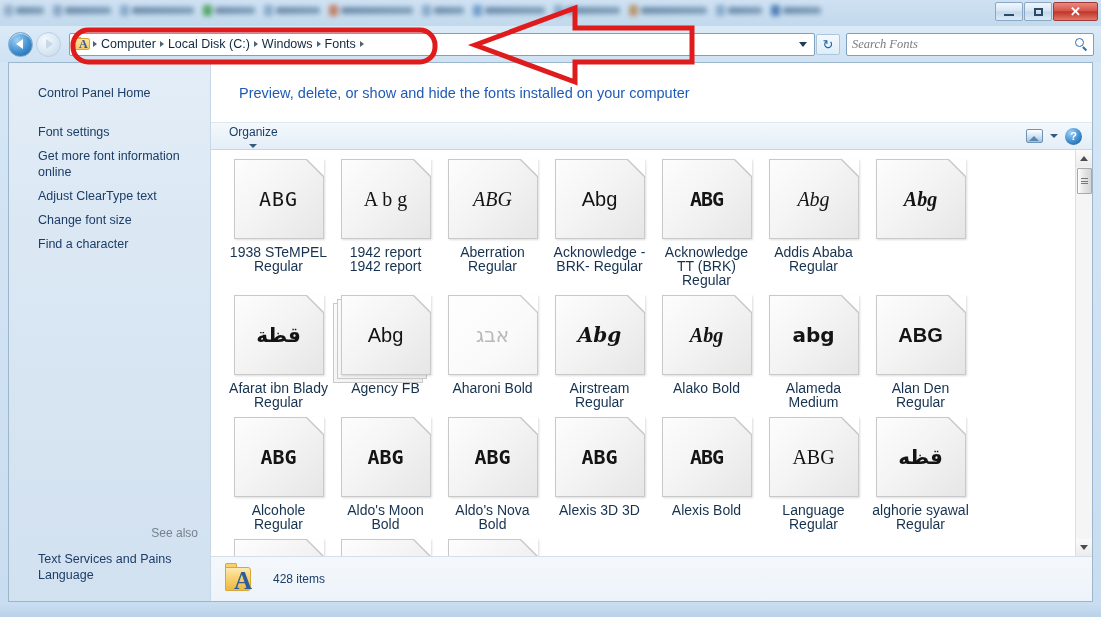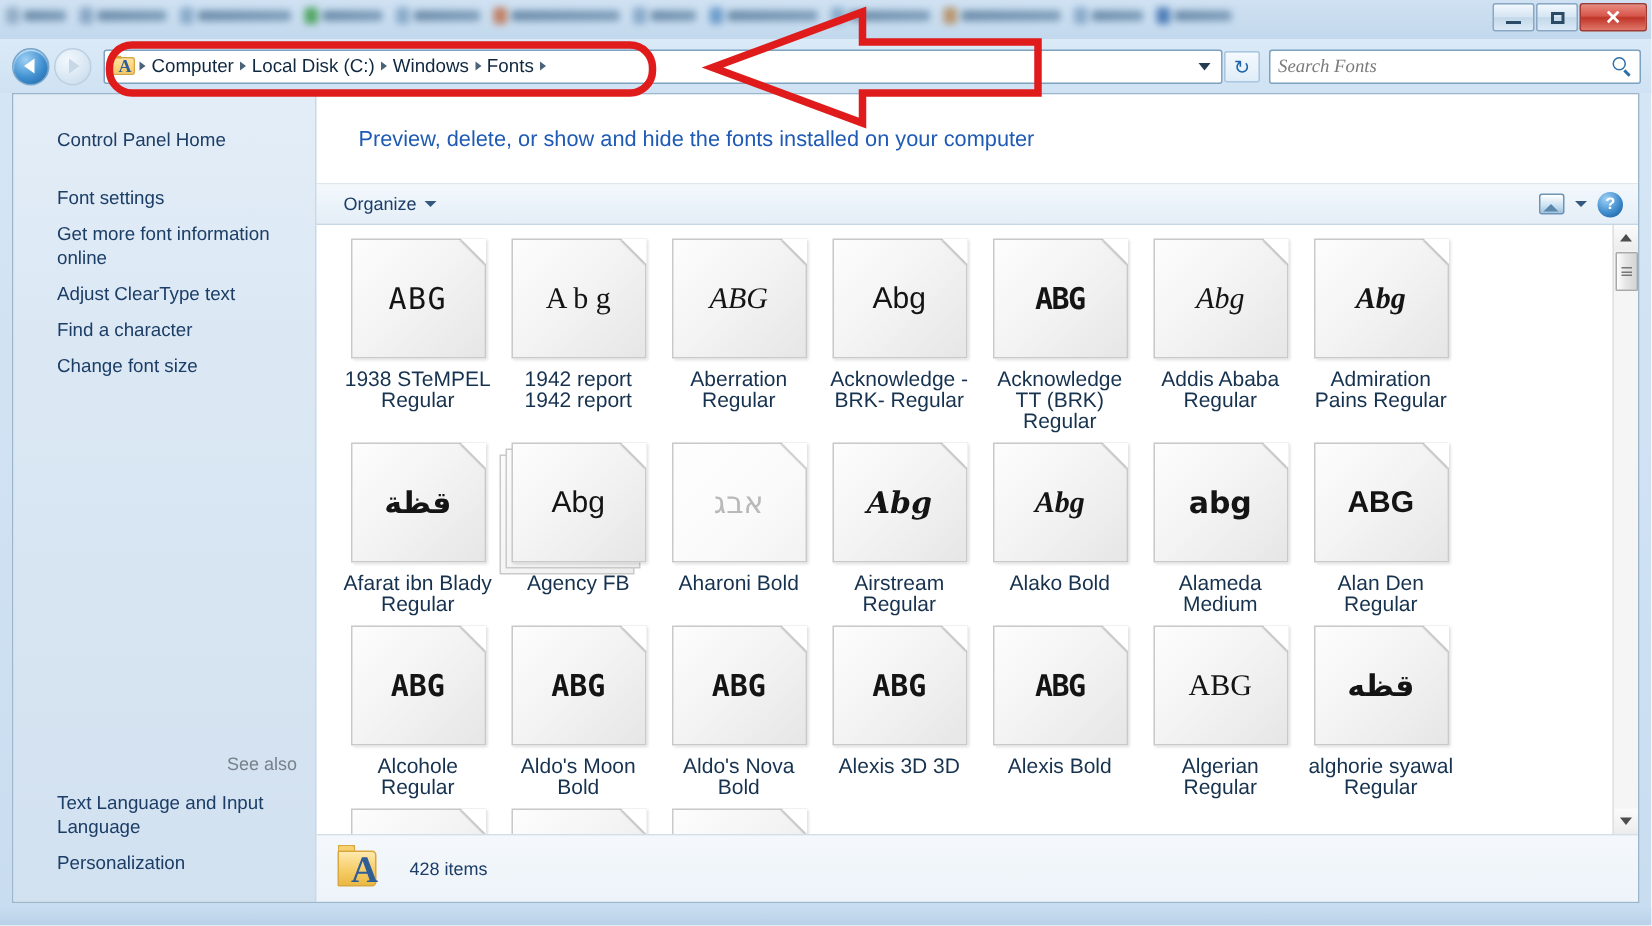--- a/index.html
+++ b/index.html
@@ -216,7 +216,7 @@
   .tb-item {
     font-size: 12px; color: #1b3d66;
     display: flex; align-items: center; gap: 5px;
-    padding: 2px 6px; border-radius: 2px;
+    padding: 2px 6px; border-radius: 2px; flex-direction: column;
   }
   .tb-caret {
     width: 0; height: 0;

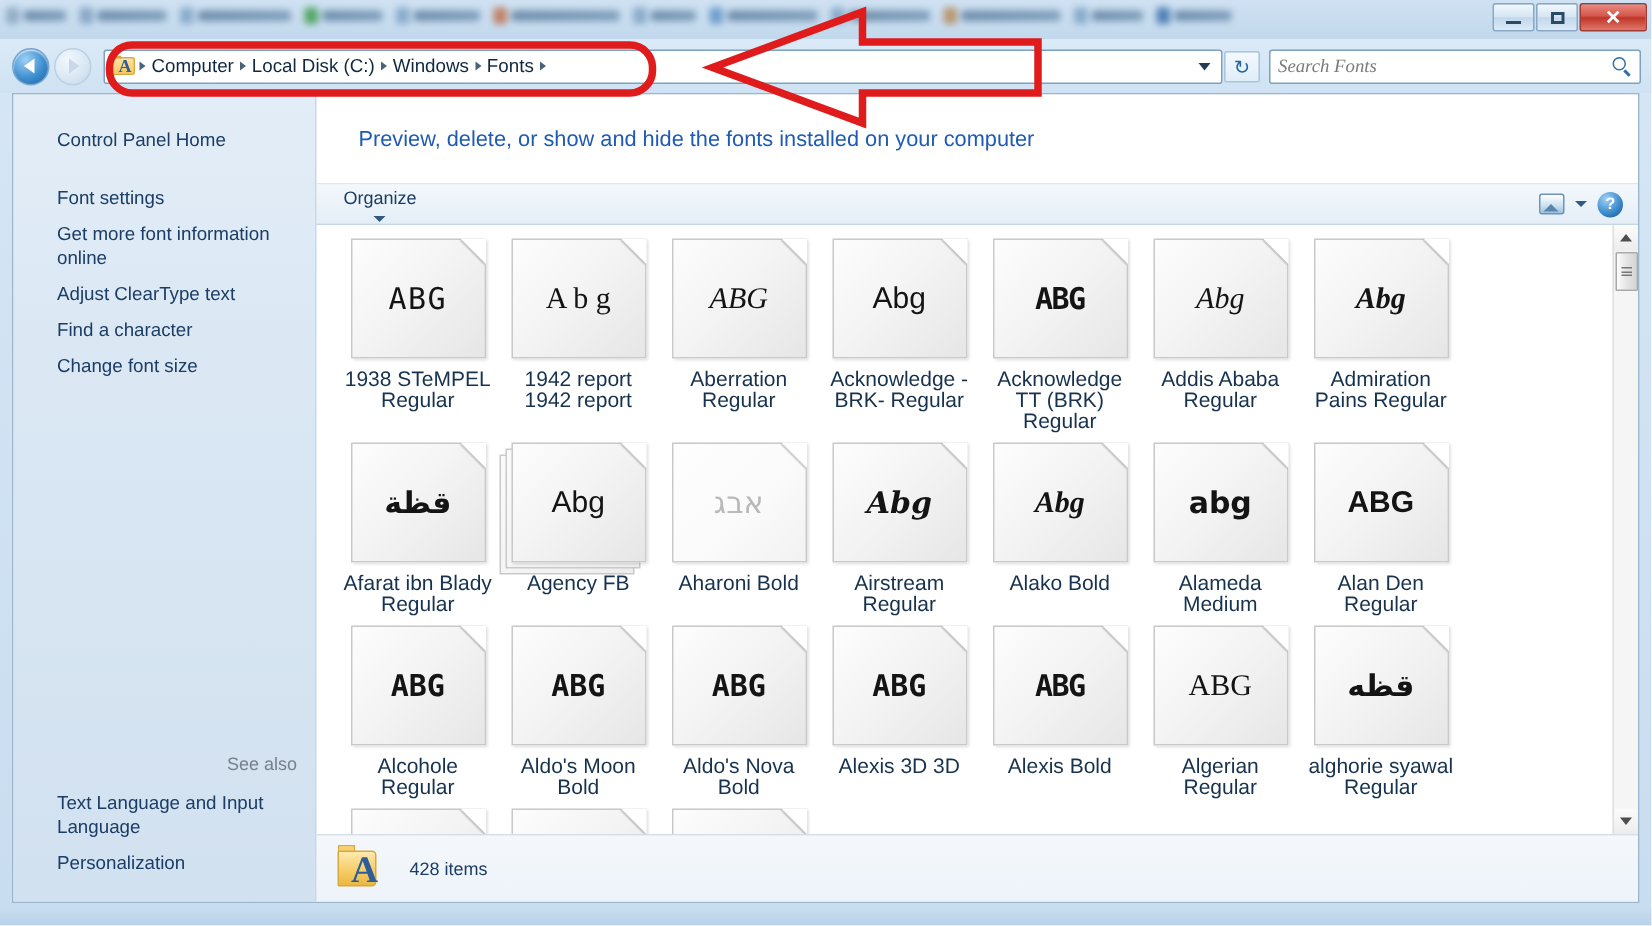--- a/index.html
+++ b/index.html
@@ -510,8 +510,8 @@
           <div class="side-link">Font settings</div>
           <div class="side-link">Get more font information online</div>
           <div class="side-link">Adjust ClearType text</div>
+          <div class="side-link">Change font size</div>
           <div class="side-link">Find a character</div>
-          <div class="side-link">Change font size</div>
         </div>
       <div class="see-also">
         <div class="heading">See also</div>

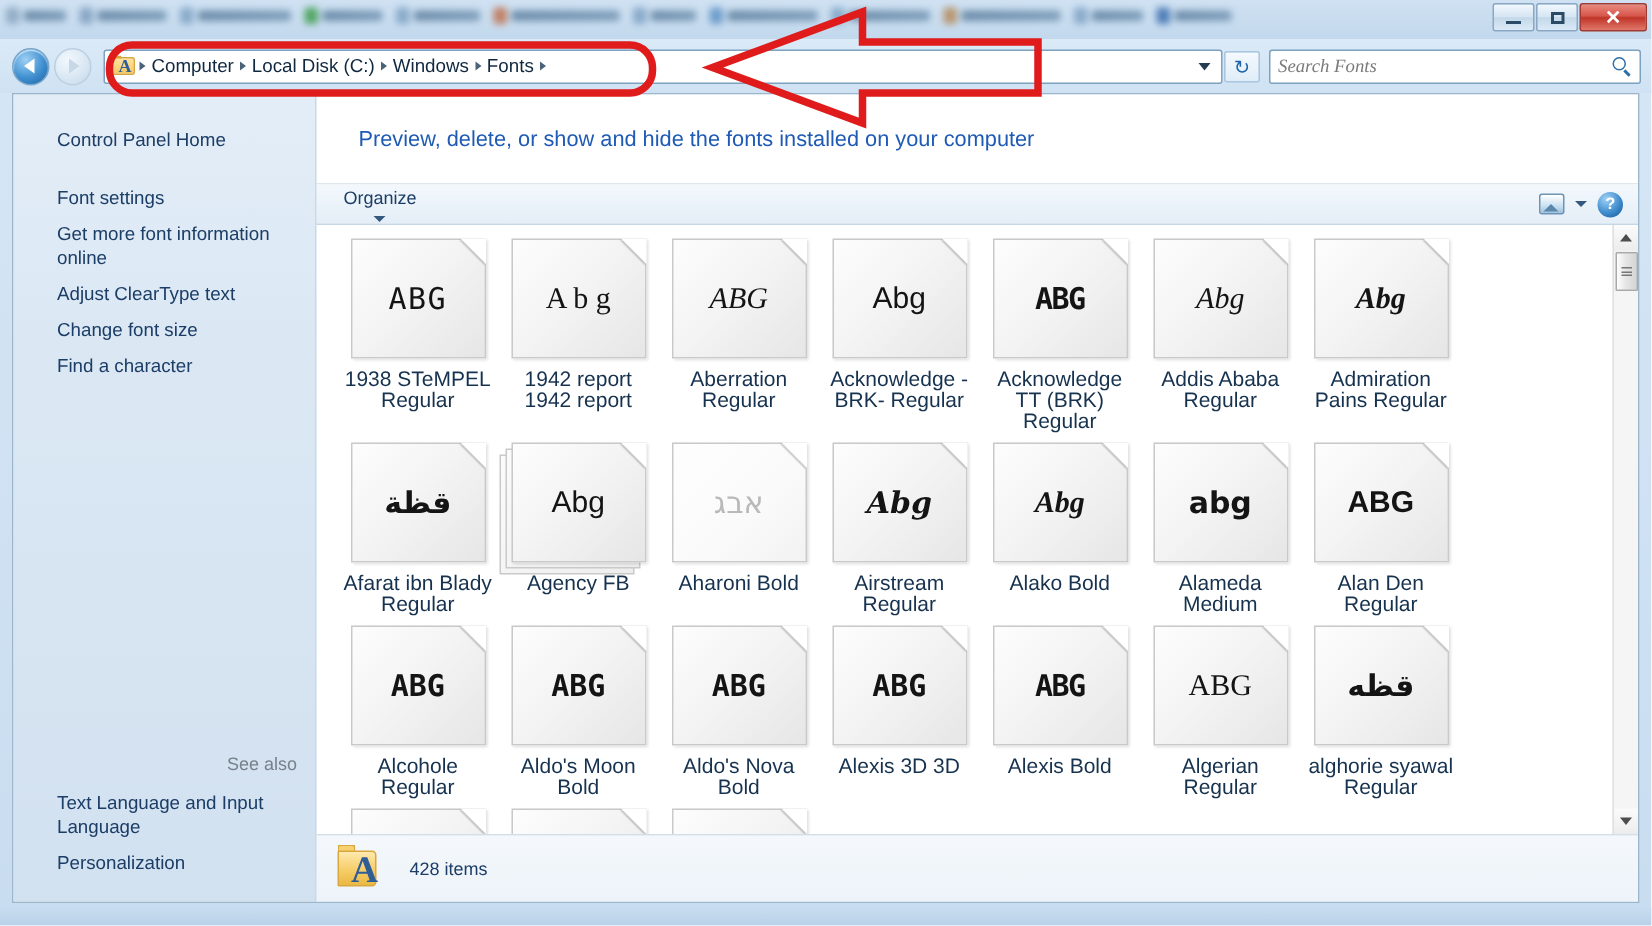--- a/index.html
+++ b/index.html
@@ -597,7 +597,6 @@
                 <div class="fold"></div>
                 <div class="sample s-script2">Abg</div>
               </div>
-              <div class="label">Admiration Pains Regular</div>
             </div>
             <div class="tile">
               <div class="page">

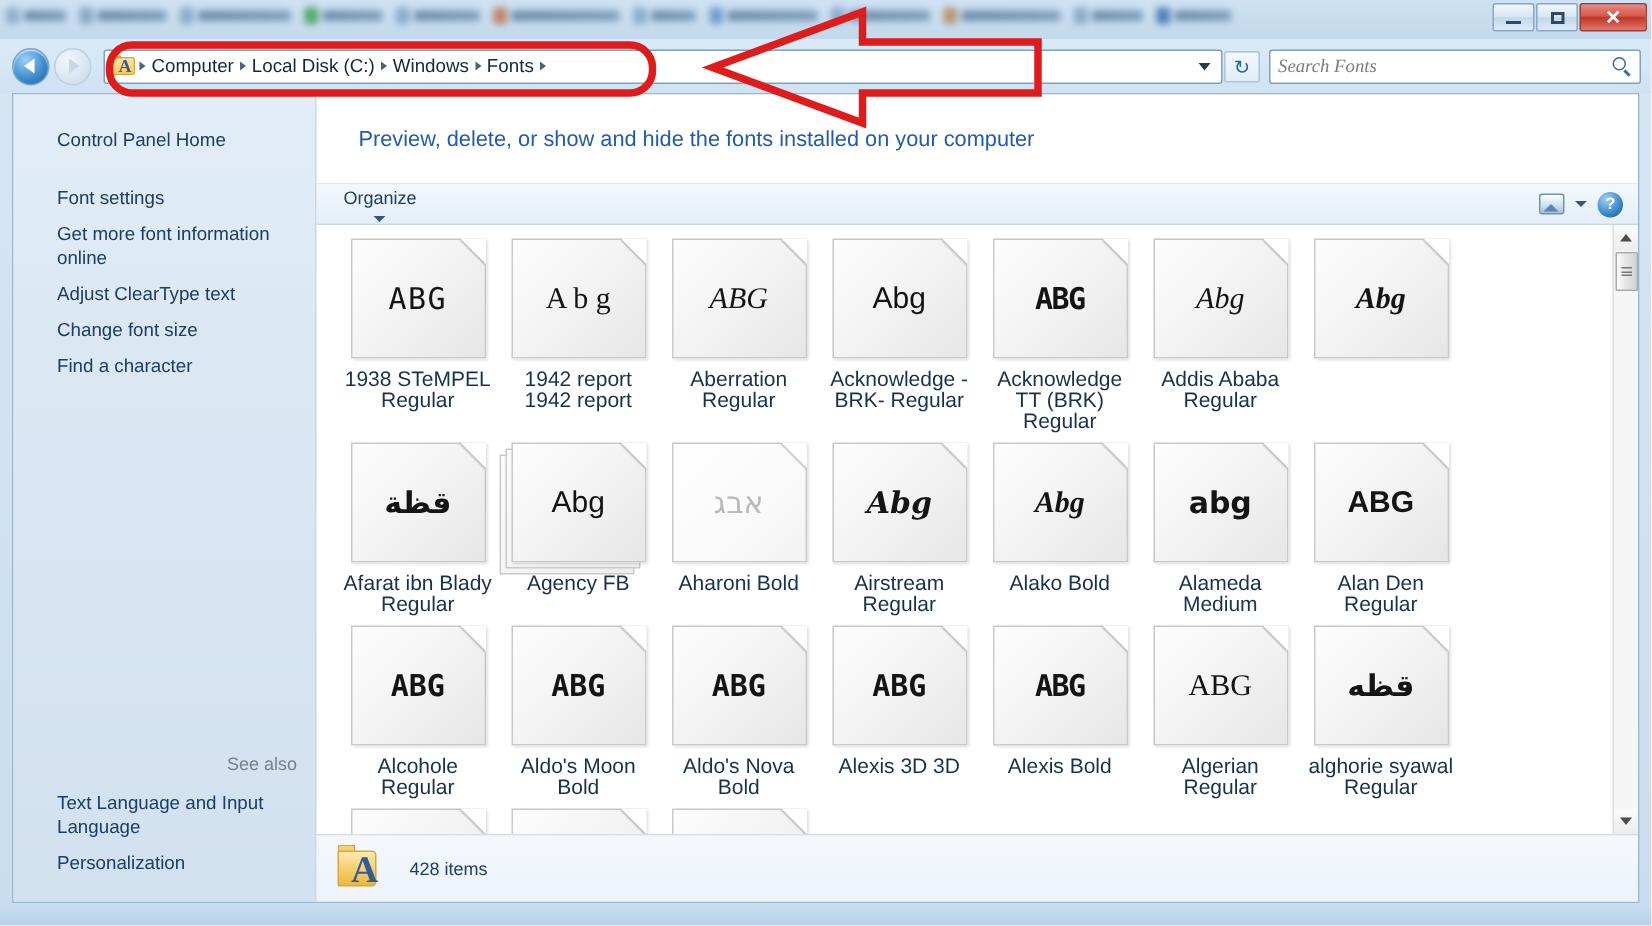--- a/index.html
+++ b/index.html
@@ -702,7 +702,7 @@
                 <div class="fold"></div>
                 <div class="sample s-smallcap">ABG</div>
               </div>
-              <div class="label">Algerian Regular</div>
+              <div class="label">Language Regular</div>
             </div>
             <div class="tile">
               <div class="page">

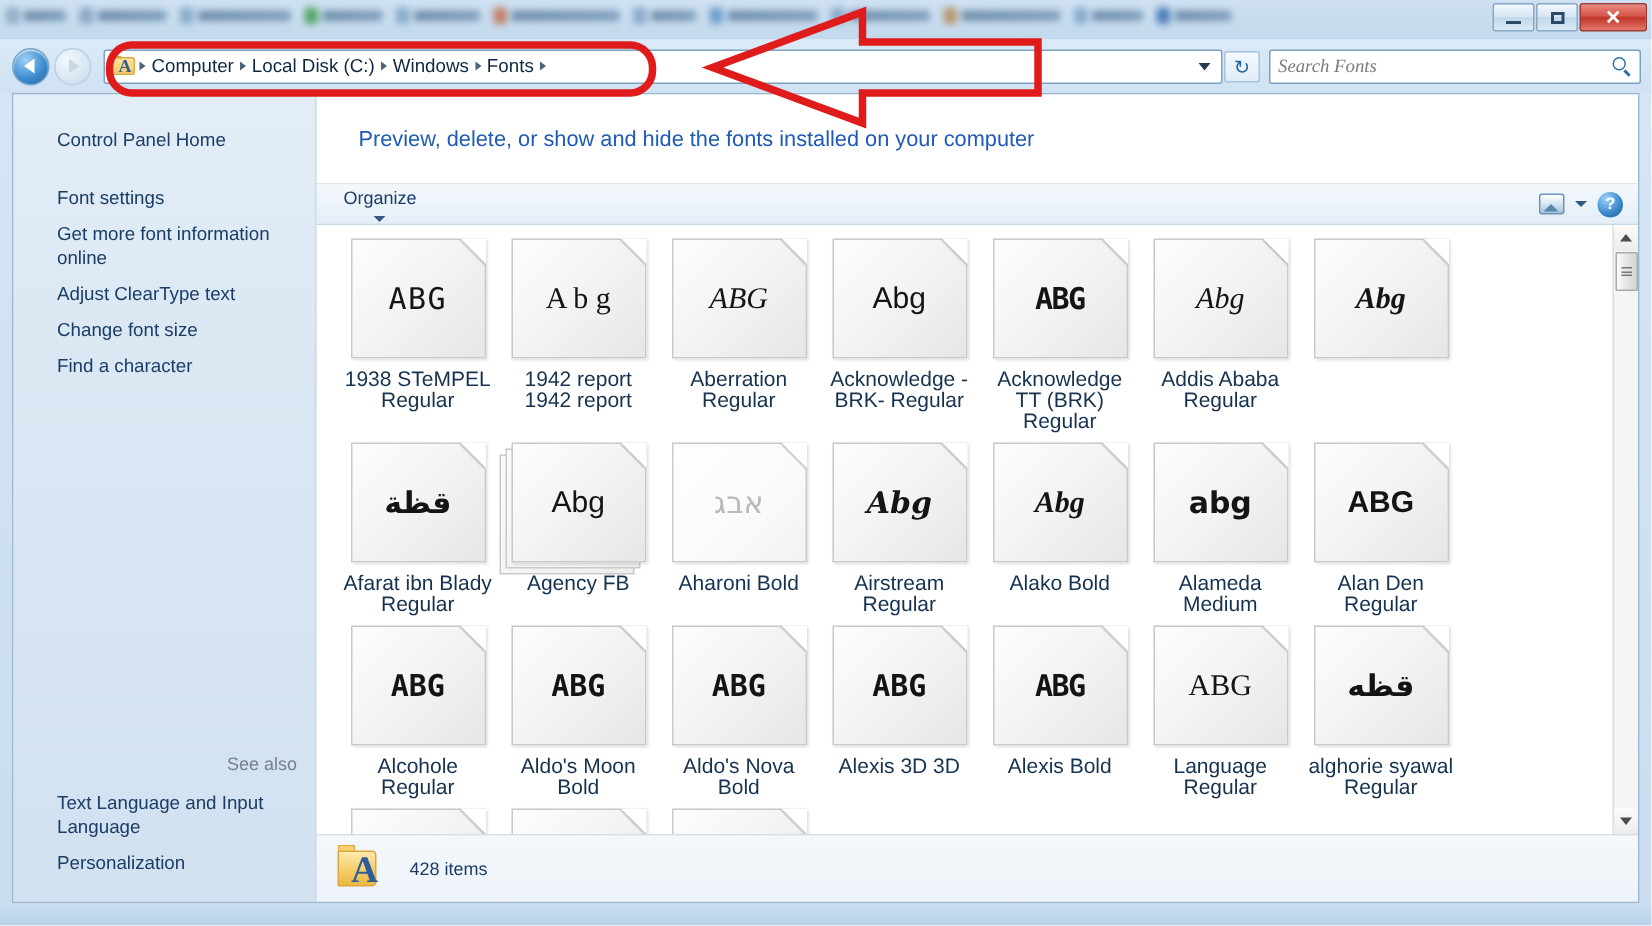--- a/index.html
+++ b/index.html
@@ -516,7 +516,7 @@
       <div class="see-also">
         <div class="heading">See also</div>
         <div id="see-also-links">
-            <div class="side-link">Text Language and Input Language</div>
+            <div class="side-link">Text Services and Pains Language</div>
             <div class="side-link">Personalization</div>
           </div>
       </div>

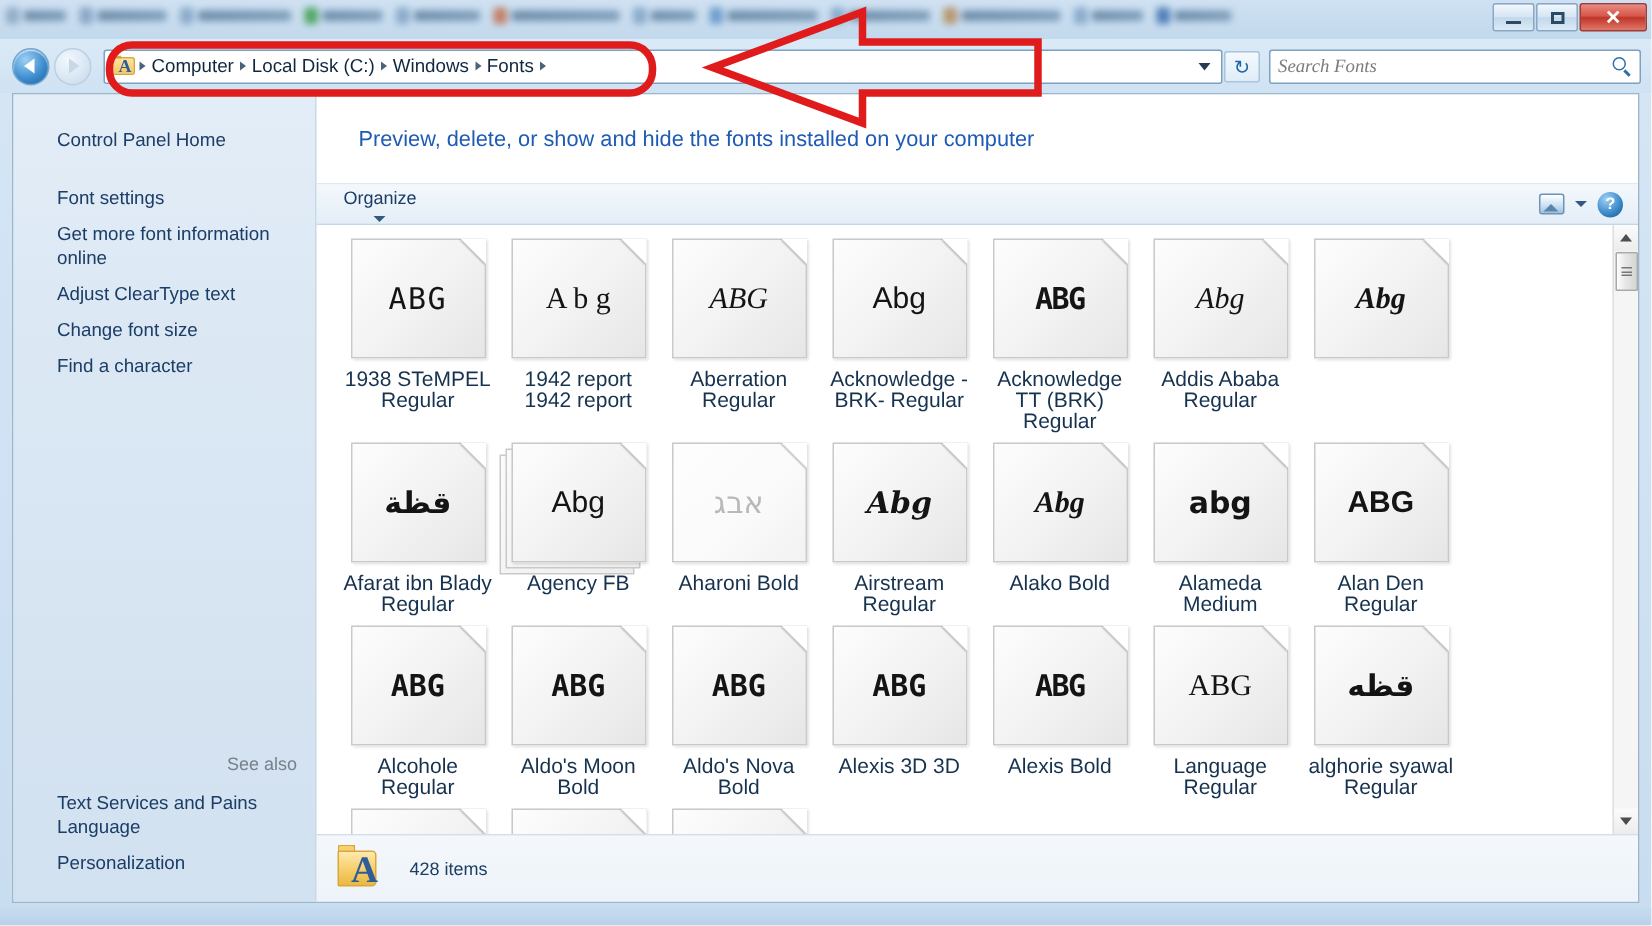--- a/index.html
+++ b/index.html
@@ -517,7 +517,6 @@
         <div class="heading">See also</div>
         <div id="see-also-links">
             <div class="side-link">Text Services and Pains Language</div>
-            <div class="side-link">Personalization</div>
           </div>
       </div>
     </div>

